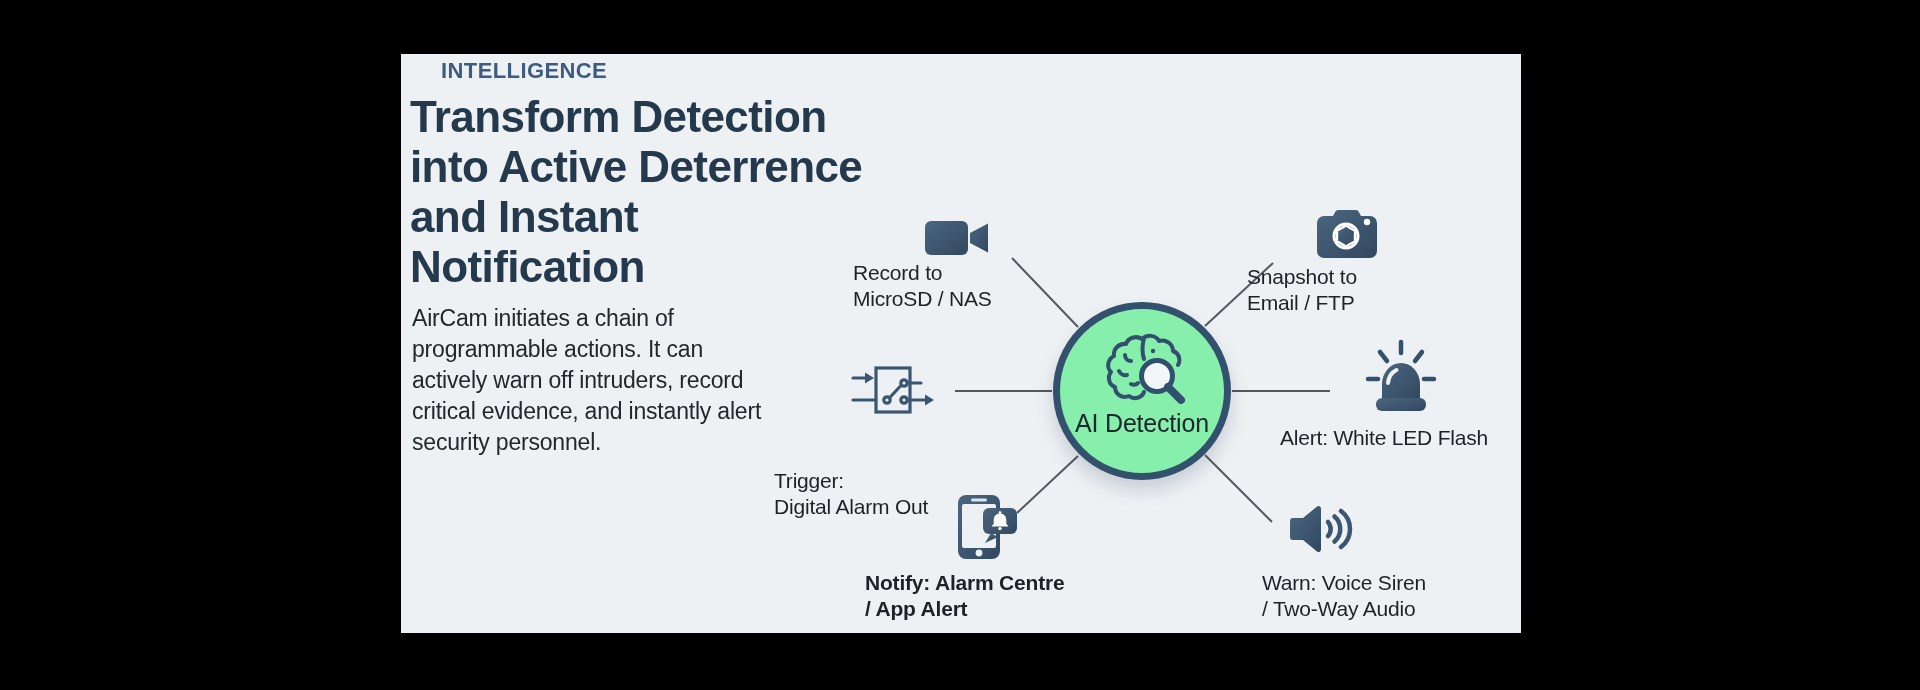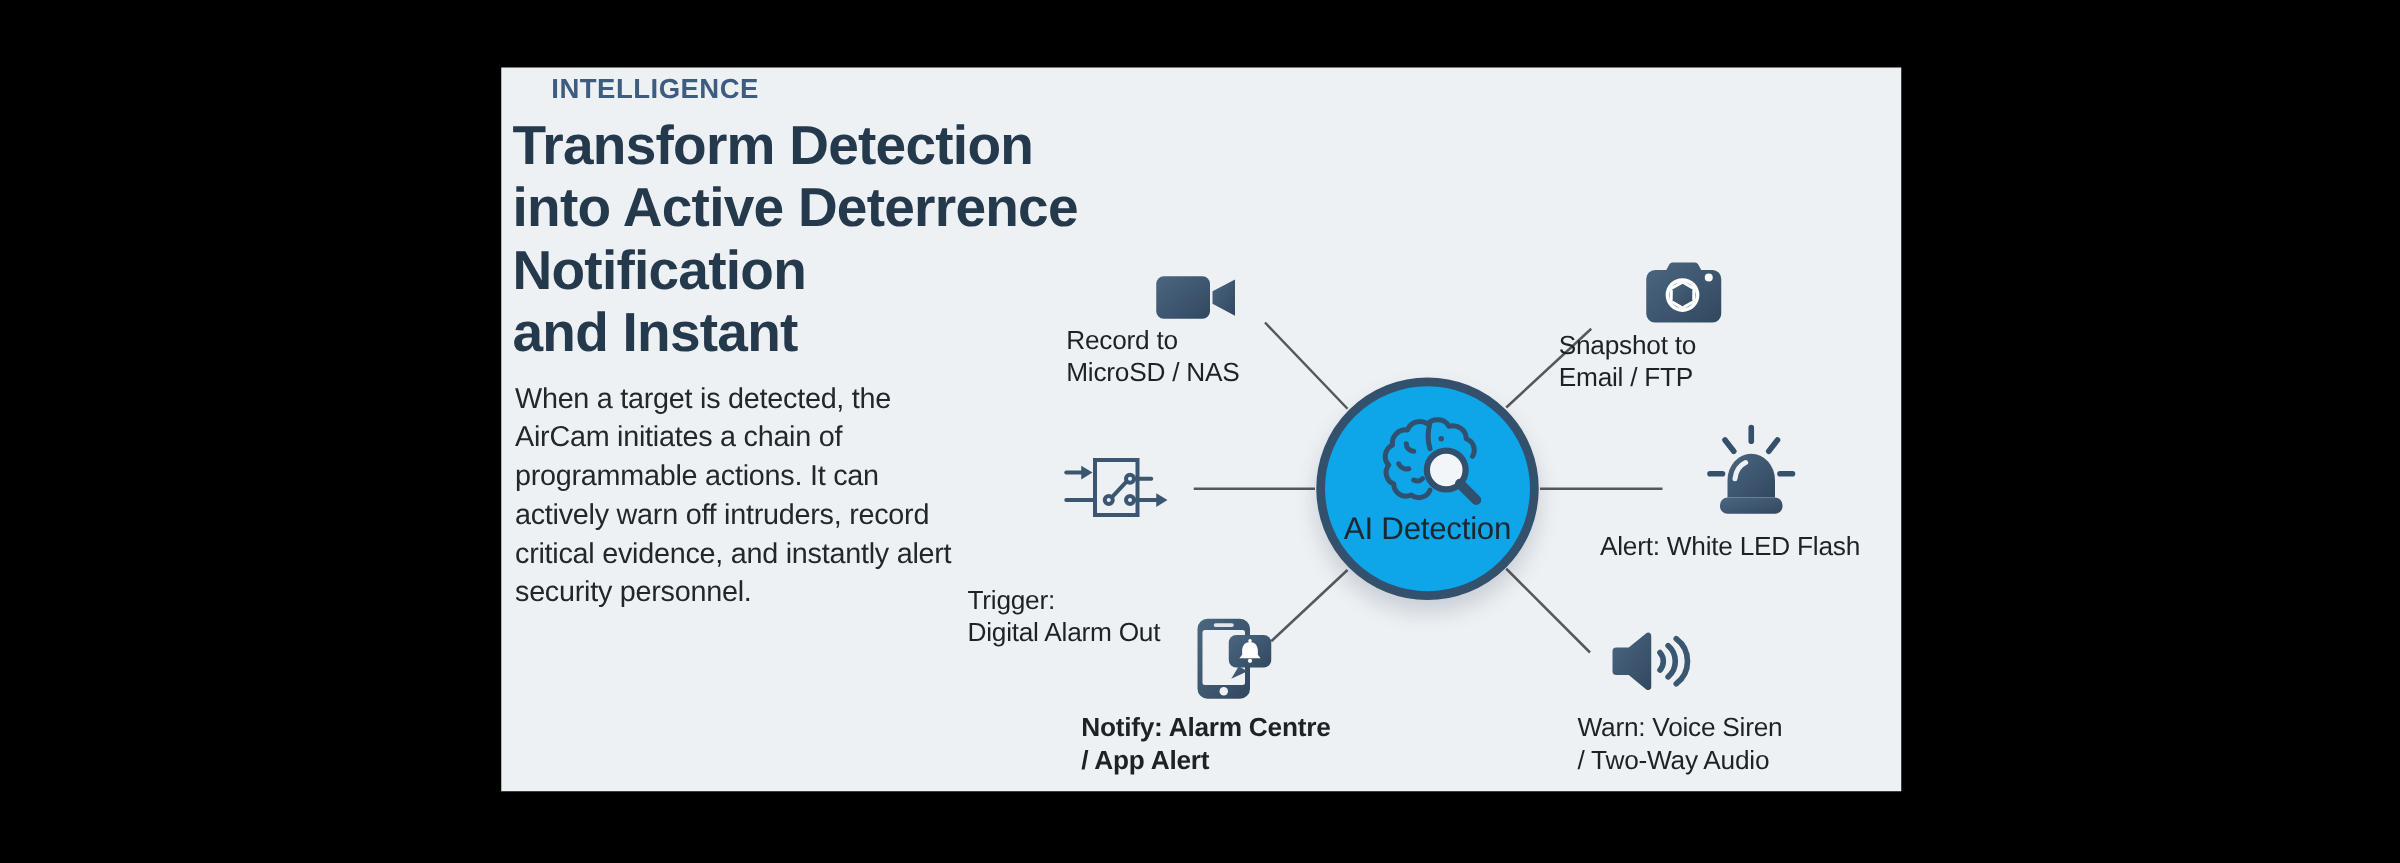--- a/index.html
+++ b/index.html
@@ -46,8 +46,8 @@
   <div class="heading">
     <div>Transform Detection</div>
     <div>into Active Deterrence</div>
+    <div>and Instant</div>
     <div>Notification</div>
-    <div>and Instant</div>
   </div>
 
   <div class="para">

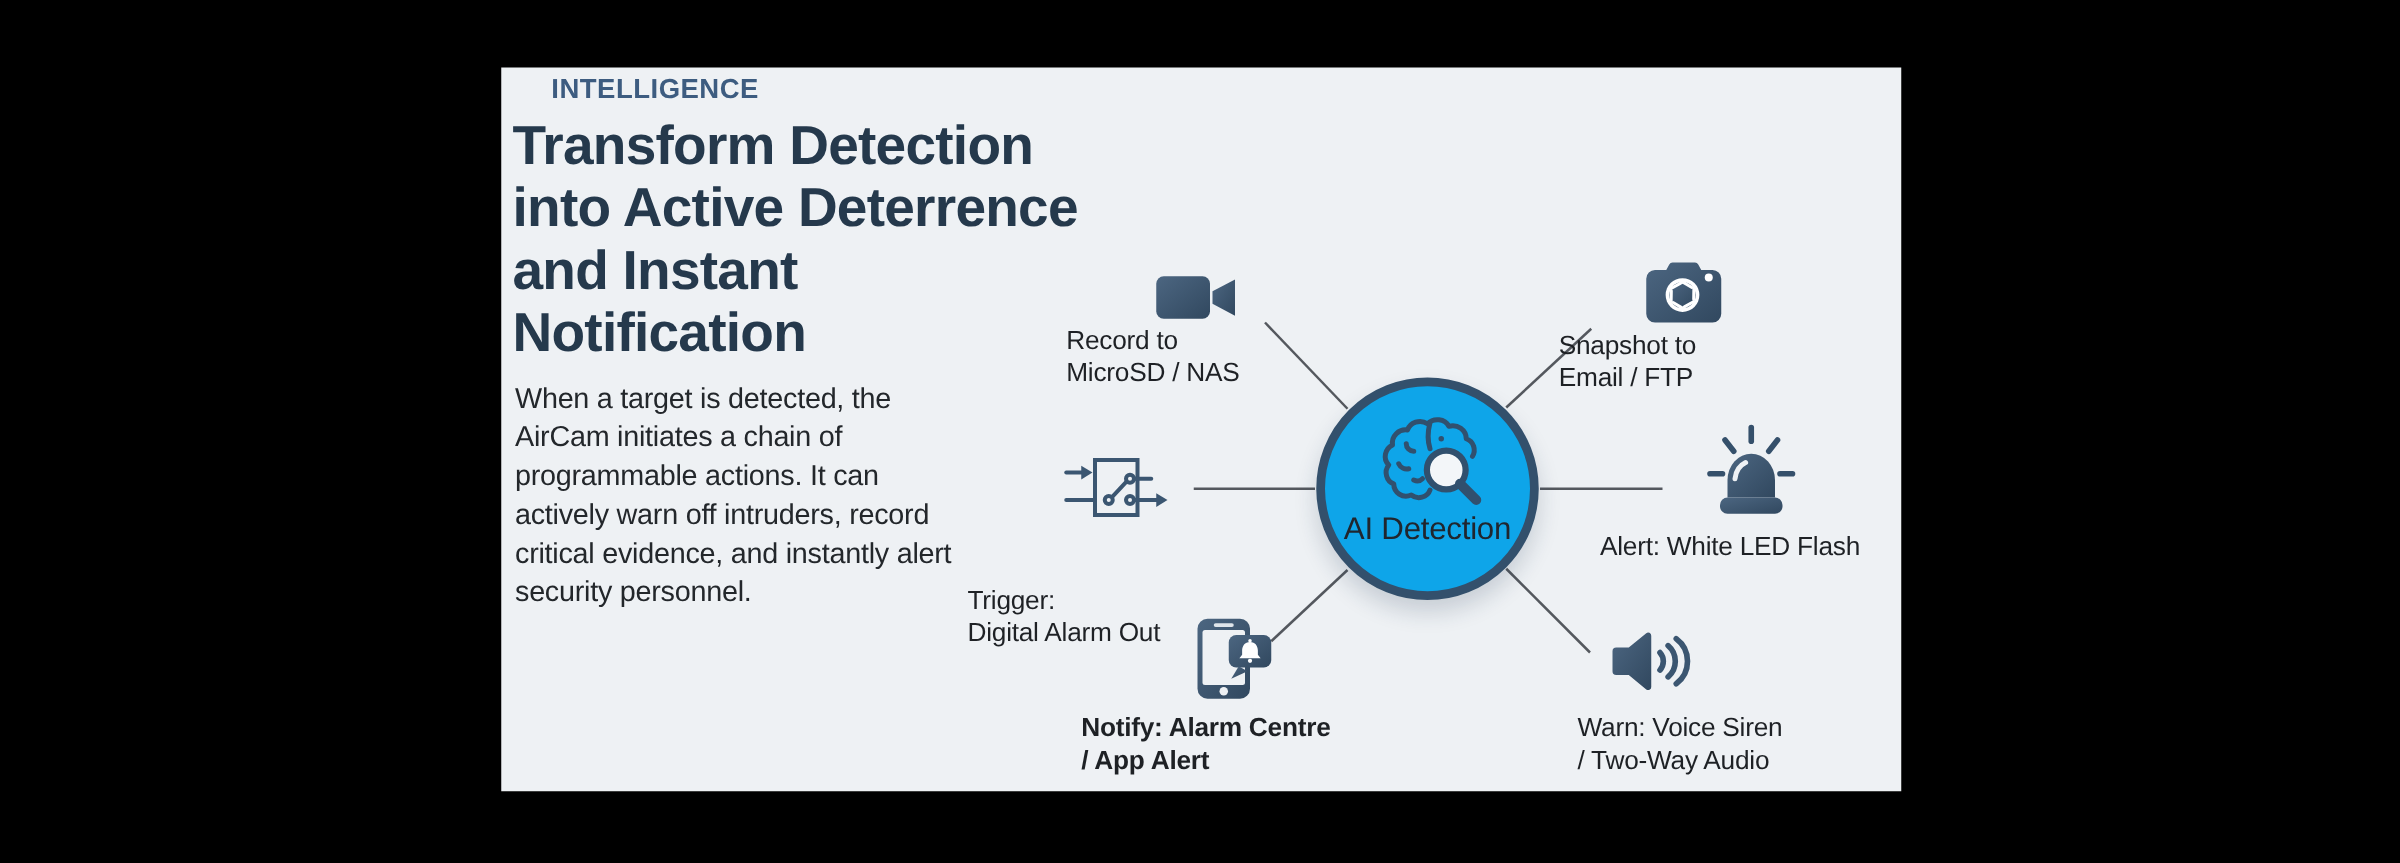--- a/index.html
+++ b/index.html
@@ -51,7 +51,6 @@
   </div>
 
   <div class="para">
-    <div>When a target is detected, the</div>
     <div>AirCam initiates a chain of</div>
     <div>programmable actions. It can</div>
     <div>actively warn off intruders, record</div>

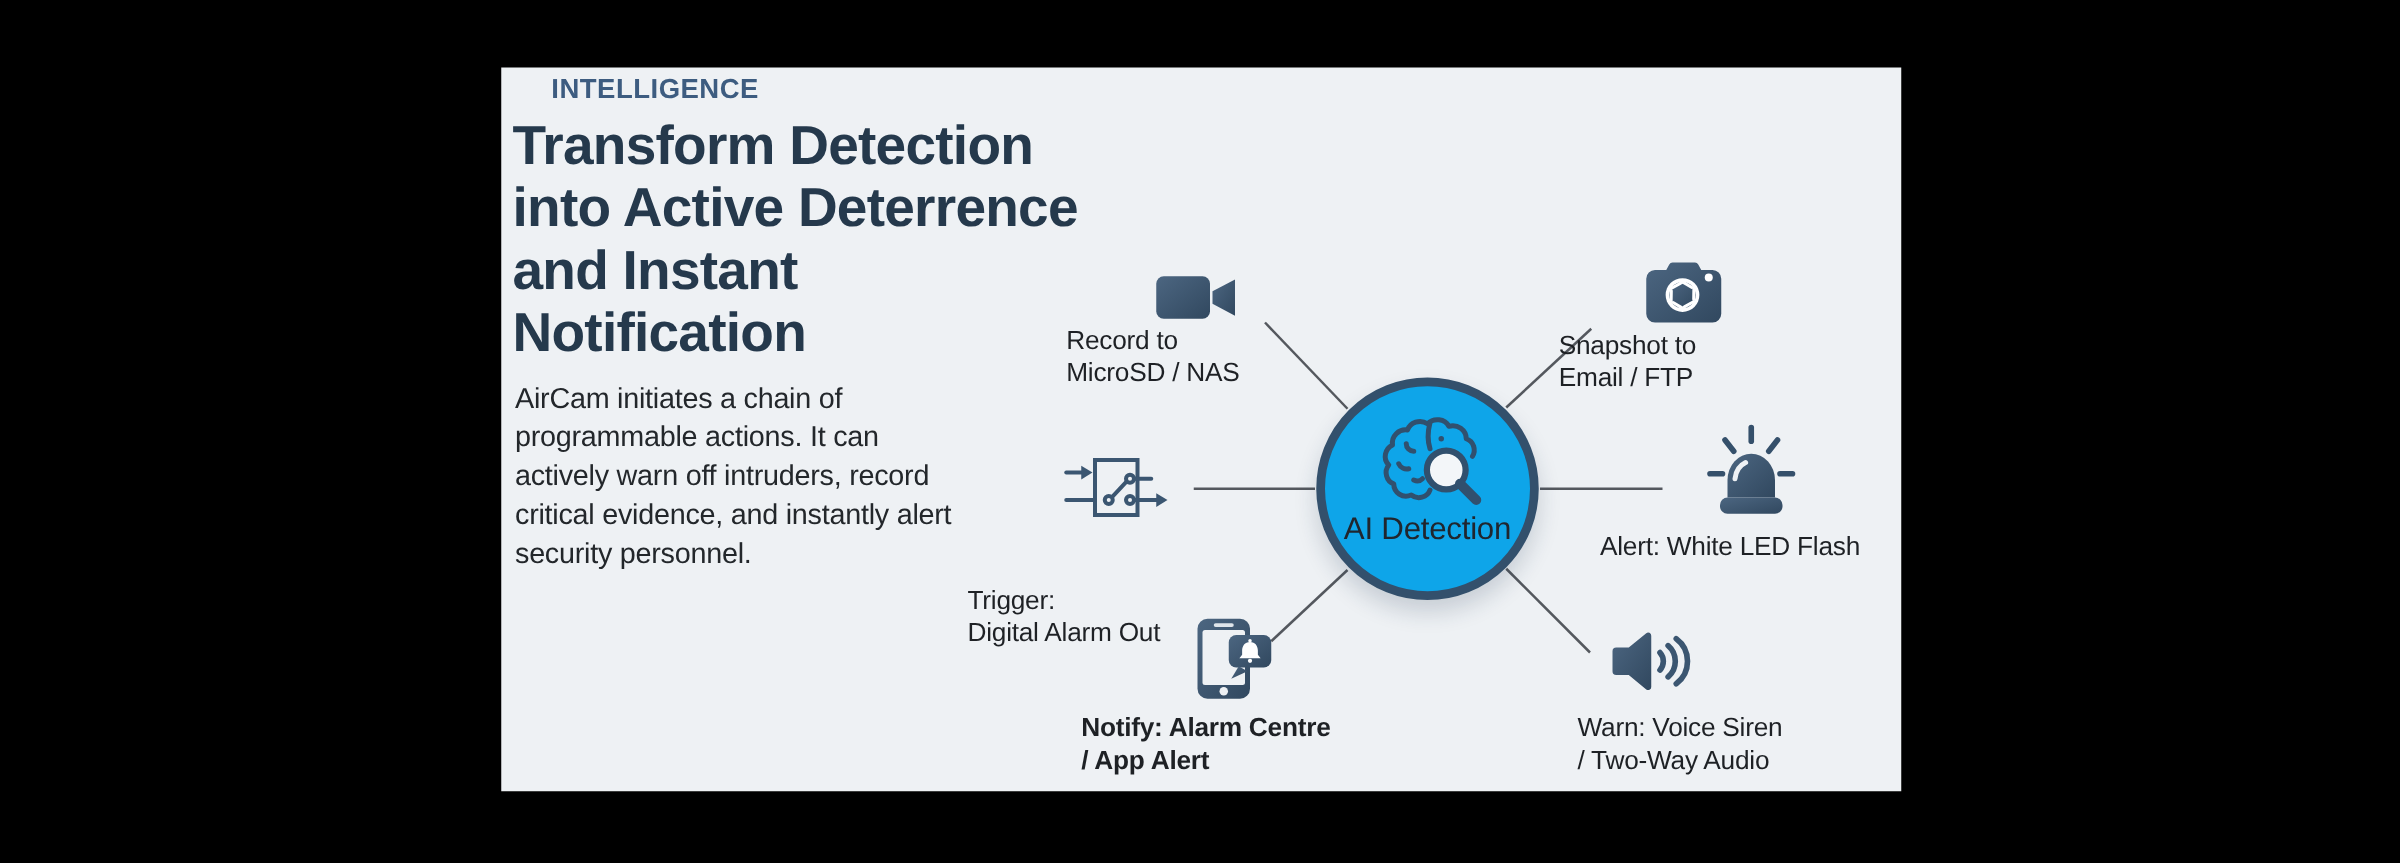--- a/index.html
+++ b/index.html
@@ -16,7 +16,7 @@
   .lines-svg{position:absolute;left:0;top:0;width:1120px;height:579px;}
   .hub{position:absolute;left:652px;top:248px;width:178px;height:178px;
        box-sizing:border-box;border:7px solid #33506c;border-radius:50%;
-       background:#0ea5e9;box-shadow:0 10px 18px rgba(30,50,80,.18);
+       background:#86efac;box-shadow:0 10px 18px rgba(30,50,80,.18);
        display:flex;flex-direction:column;align-items:center;}
   .hub svg{margin-top:20px;}
   .hub-label{margin-top:-2px;font-size:25px;font-weight:500;color:#20262e;letter-spacing:-.2px;}

